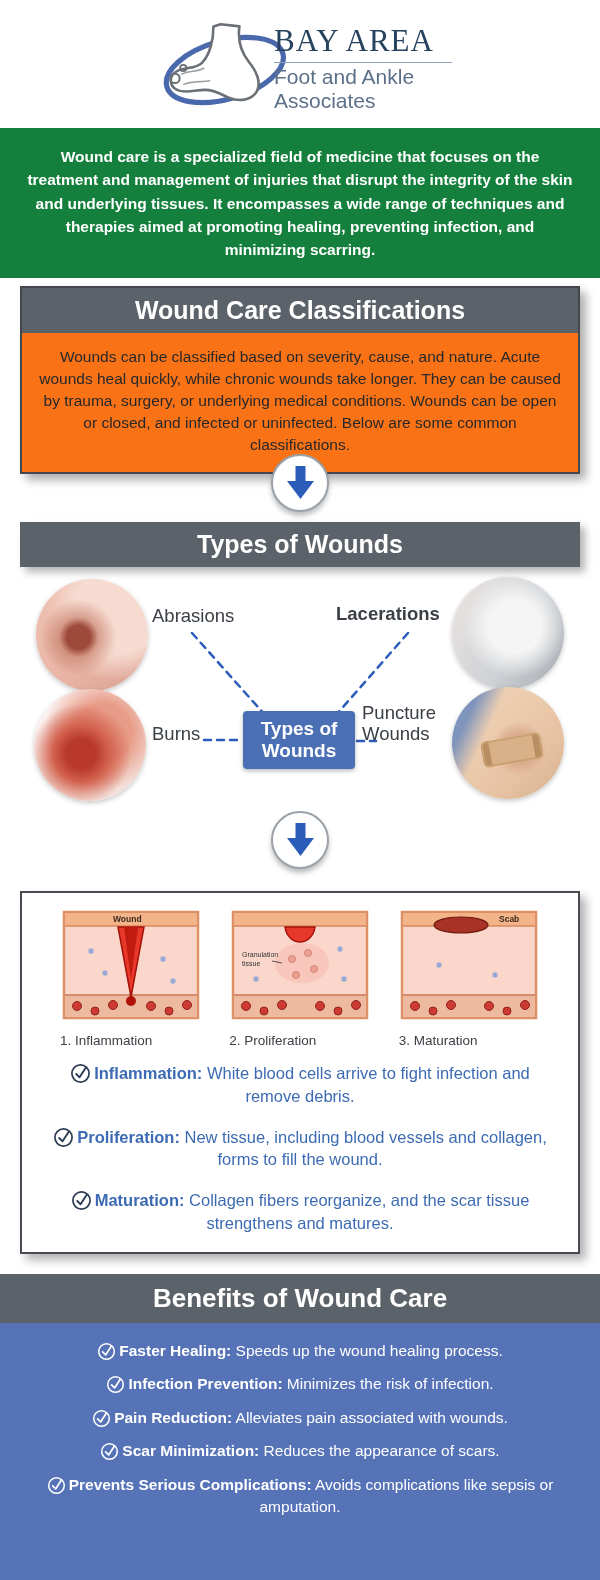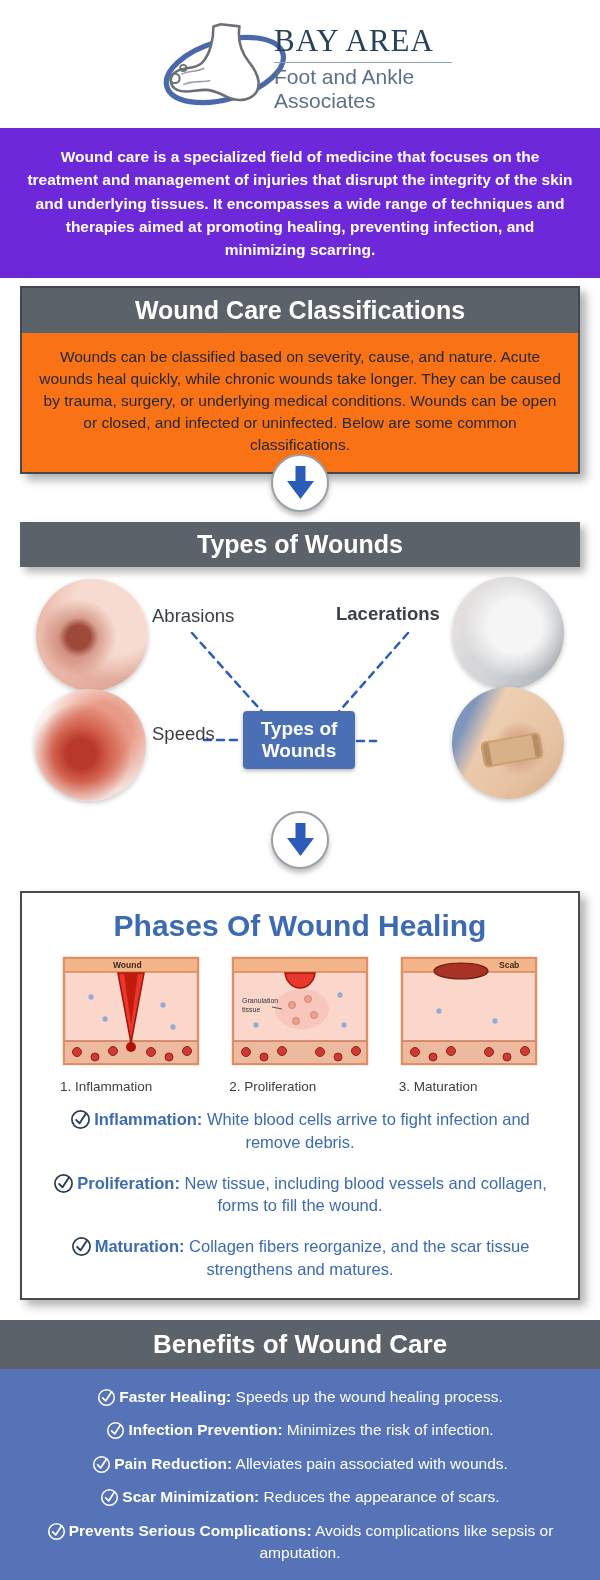--- a/index.html
+++ b/index.html
@@ -16,7 +16,7 @@
   .brand-sub { font-size:21px; color:#5d7089; line-height:1.12; }
 
   
-  .intro { background:#6d28d9; color:#fff; text-align:center; padding:17px 27px; font-weight:bold;
+  .intro { background:#15803d; color:#fff; text-align:center; padding:17px 27px; font-weight:bold;
            font-size:15.5px; line-height:1.5; }
 
   

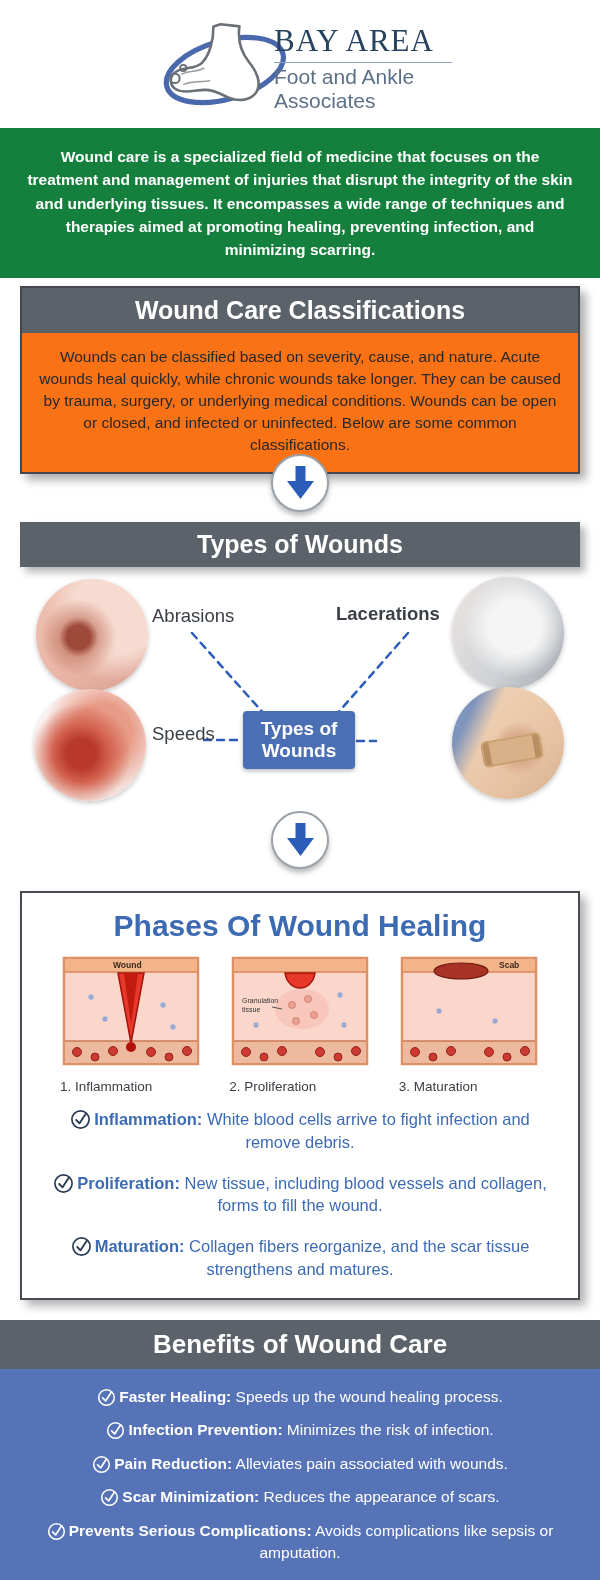--- a/index.html
+++ b/index.html
@@ -150,6 +150,7 @@
     <div class="type-label lbl-abrasions">Abrasions</div>
     <div class="type-label lbl-lacerations">Lacerations</div>
     <div class="type-label lbl-burns">Speeds</div>
+    <div class="type-label lbl-puncture">Puncture Wounds</div>
     <div class="center-node">
       <span>Types of</span>
       <span>Wounds</span>

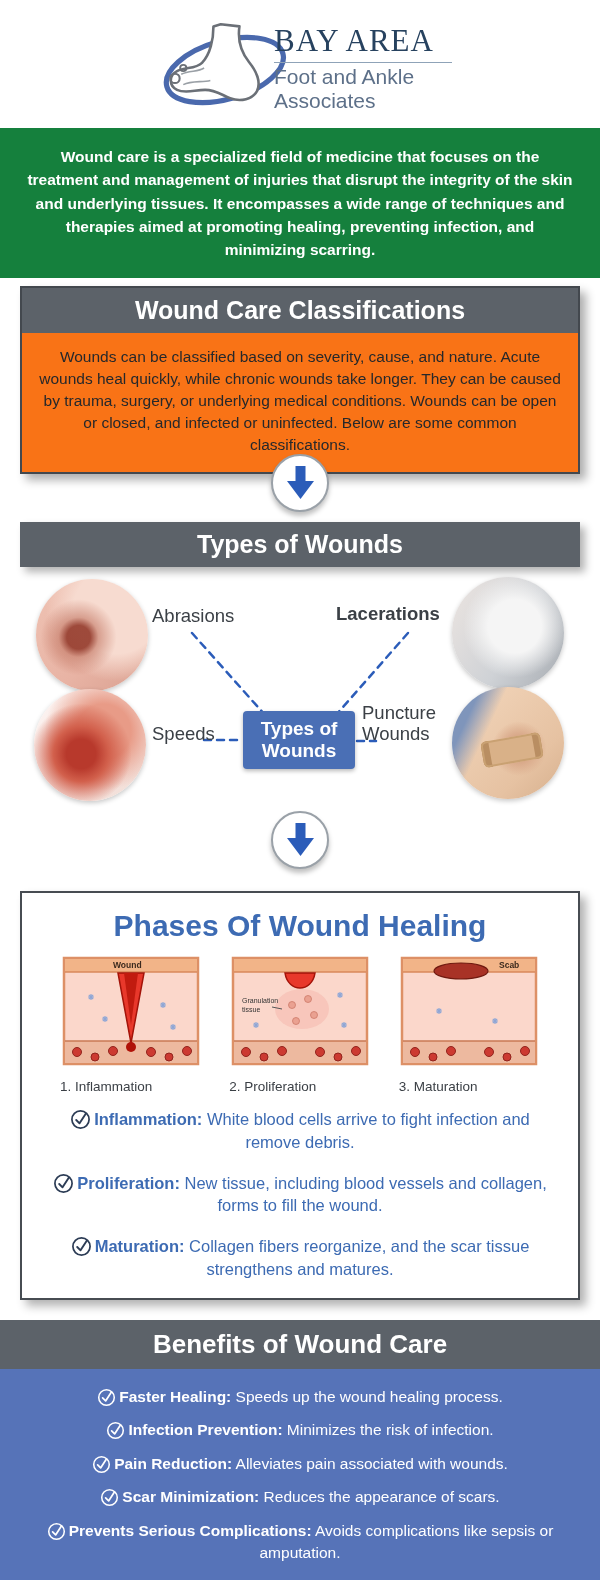--- a/index.html
+++ b/index.html
@@ -149,7 +149,7 @@
     <div class="photo-circle pc-puncture"></div>
     <div class="type-label lbl-abrasions">Abrasions</div>
     <div class="type-label lbl-lacerations">Lacerations</div>
-    <div class="type-label lbl-burns">Speeds</div>
+    <div class="type-label lbl-burns">Burns</div>
     <div class="type-label lbl-puncture">Puncture Wounds</div>
     <div class="center-node">
       <span>Types of</span>

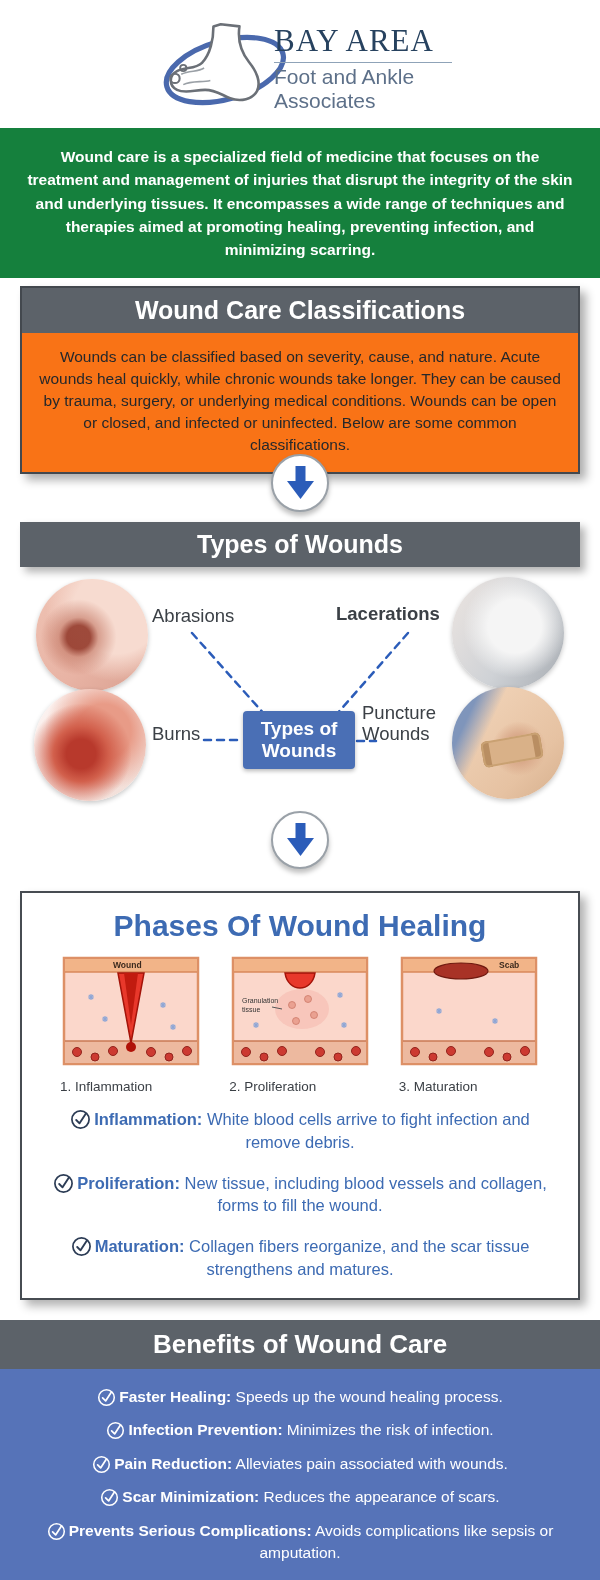--- a/index.html
+++ b/index.html
@@ -167,7 +167,6 @@
   </div>
 
   <section class="phases-box">
-    <h2 class="phases-title">Phases Of Wound Healing</h2>
 
     <div class="stages">
 

